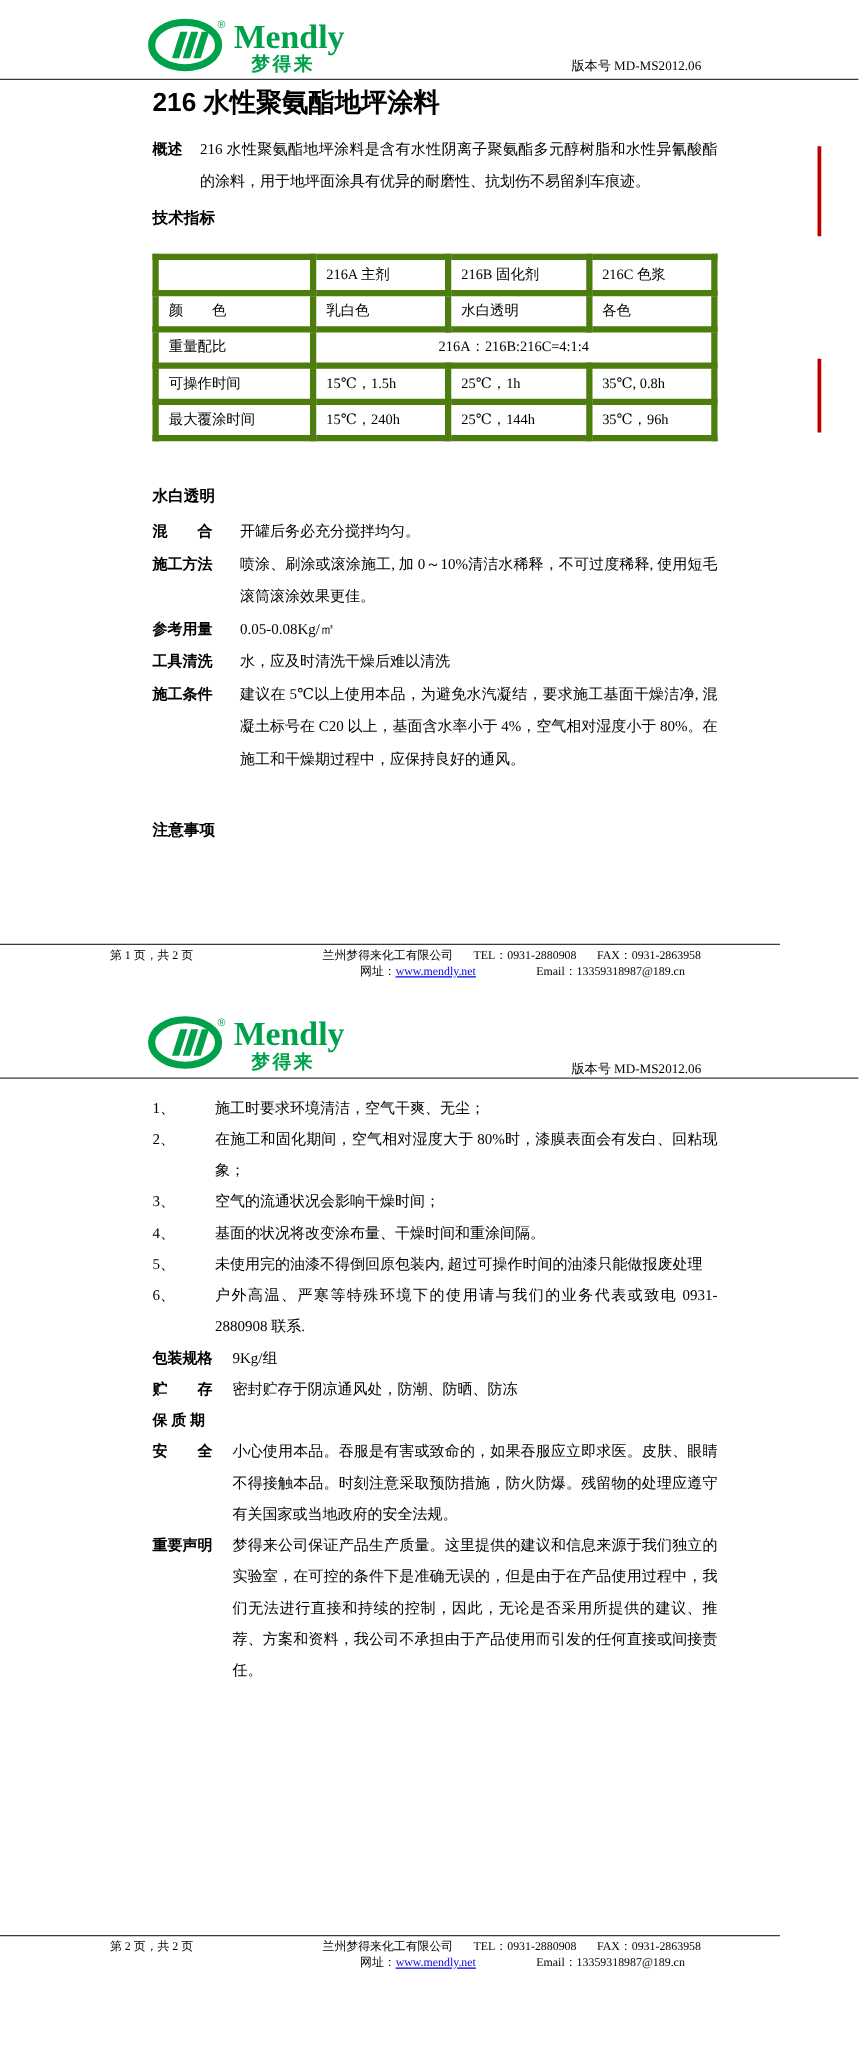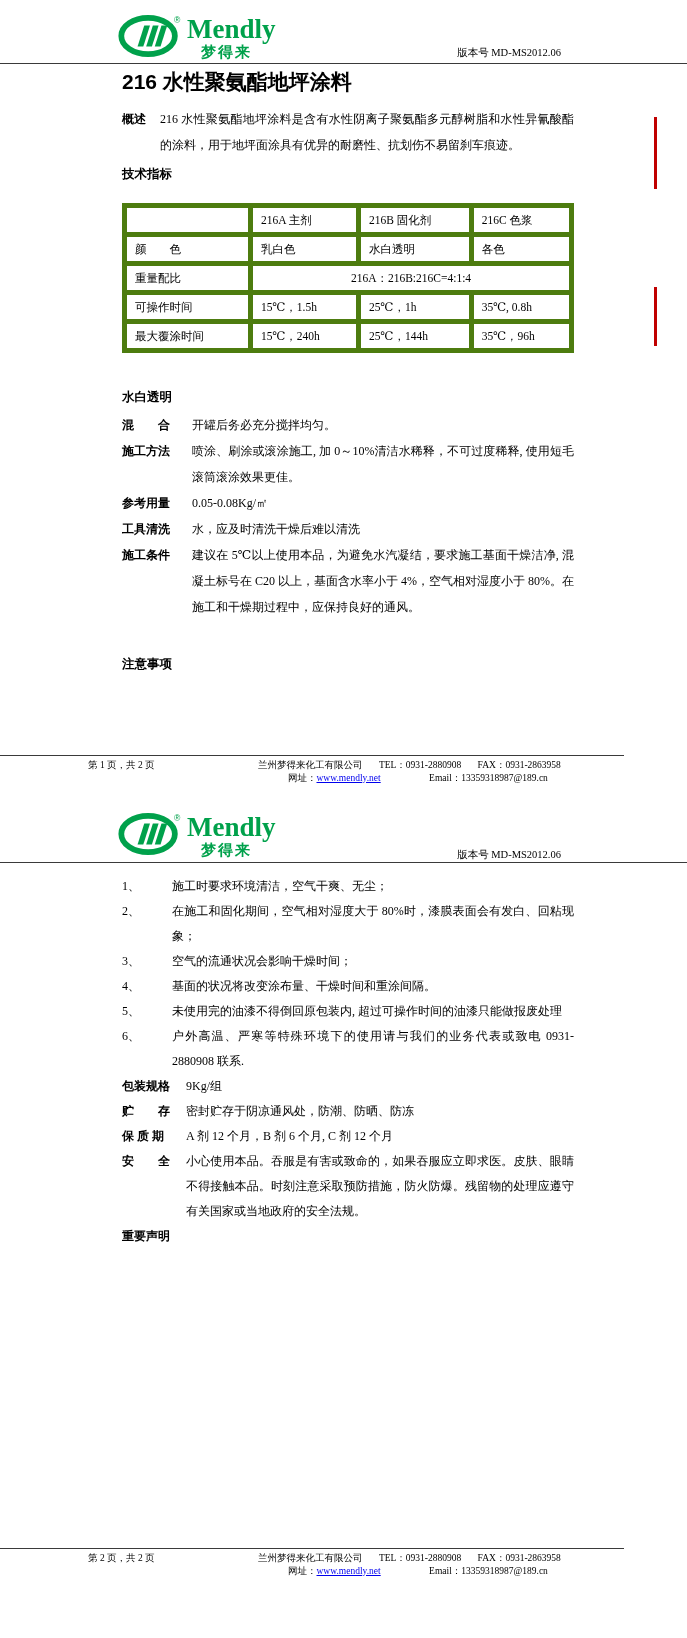--- a/index.html
+++ b/index.html
@@ -220,7 +220,6 @@
     </div>
     <div class="frow">
       <span class="lbl">保 质 期</span>
-      <span class="txt">A 剂 12 个月，B 剂 6 个月, C 剂 12 个月</span>
     </div>
     <div class="frow">
       <span class="lbl">安　　全</span>

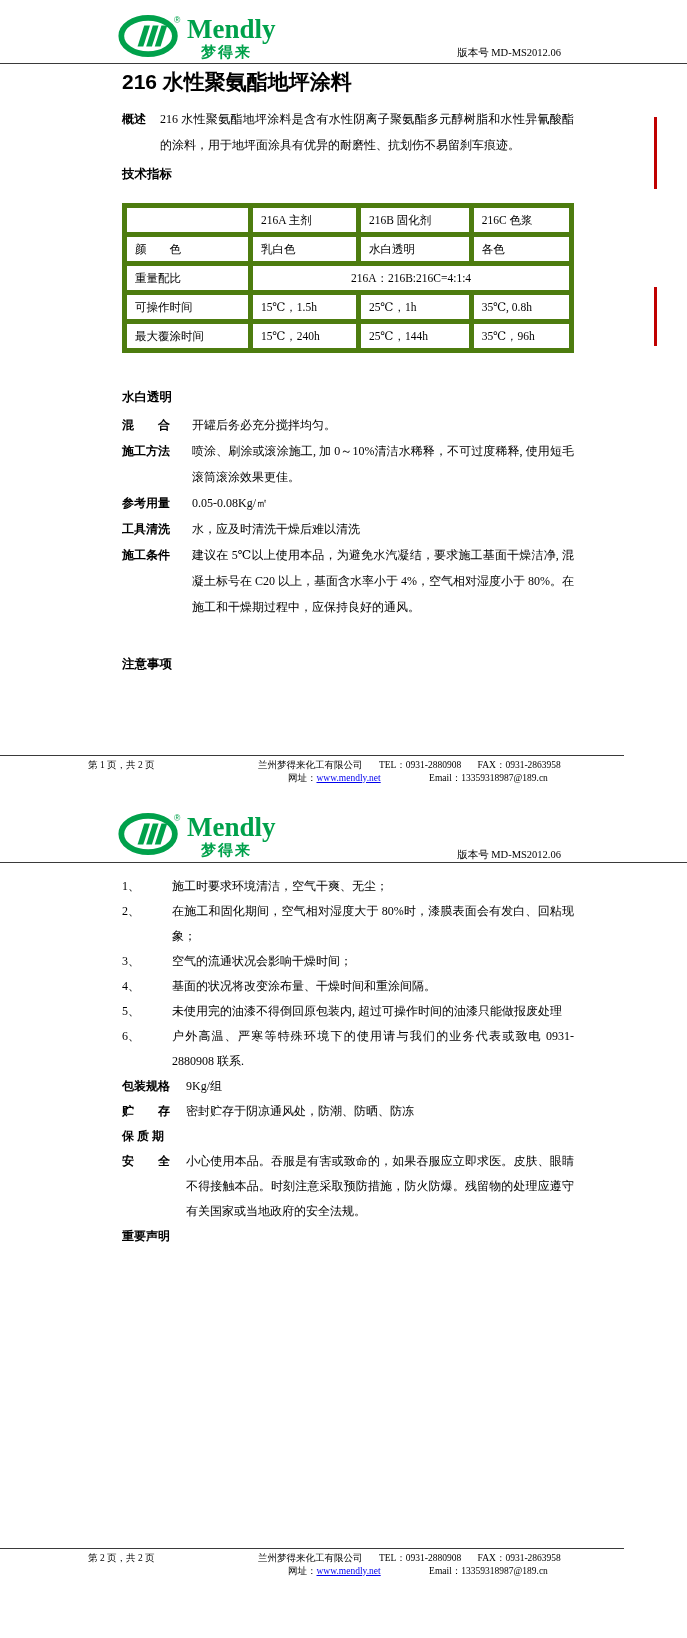--- a/index.html
+++ b/index.html
@@ -227,6 +227,7 @@
     </div>
     <div class="frow">
       <span class="lbl">重要声明</span>
+      <span class="txt">梦得来公司保证产品生产质量。这里提供的建议和信息来源于我们独立的实验室，在可控的条件下是准确无误的，但是由于在产品使用过程中，我们无法进行直接和持续的控制，因此，无论是否采用所提供的建议、推荐、方案和资料，我公司不承担由于产品使用而引发的任何直接或间接责任。</span>
     </div>
   </div>
 

